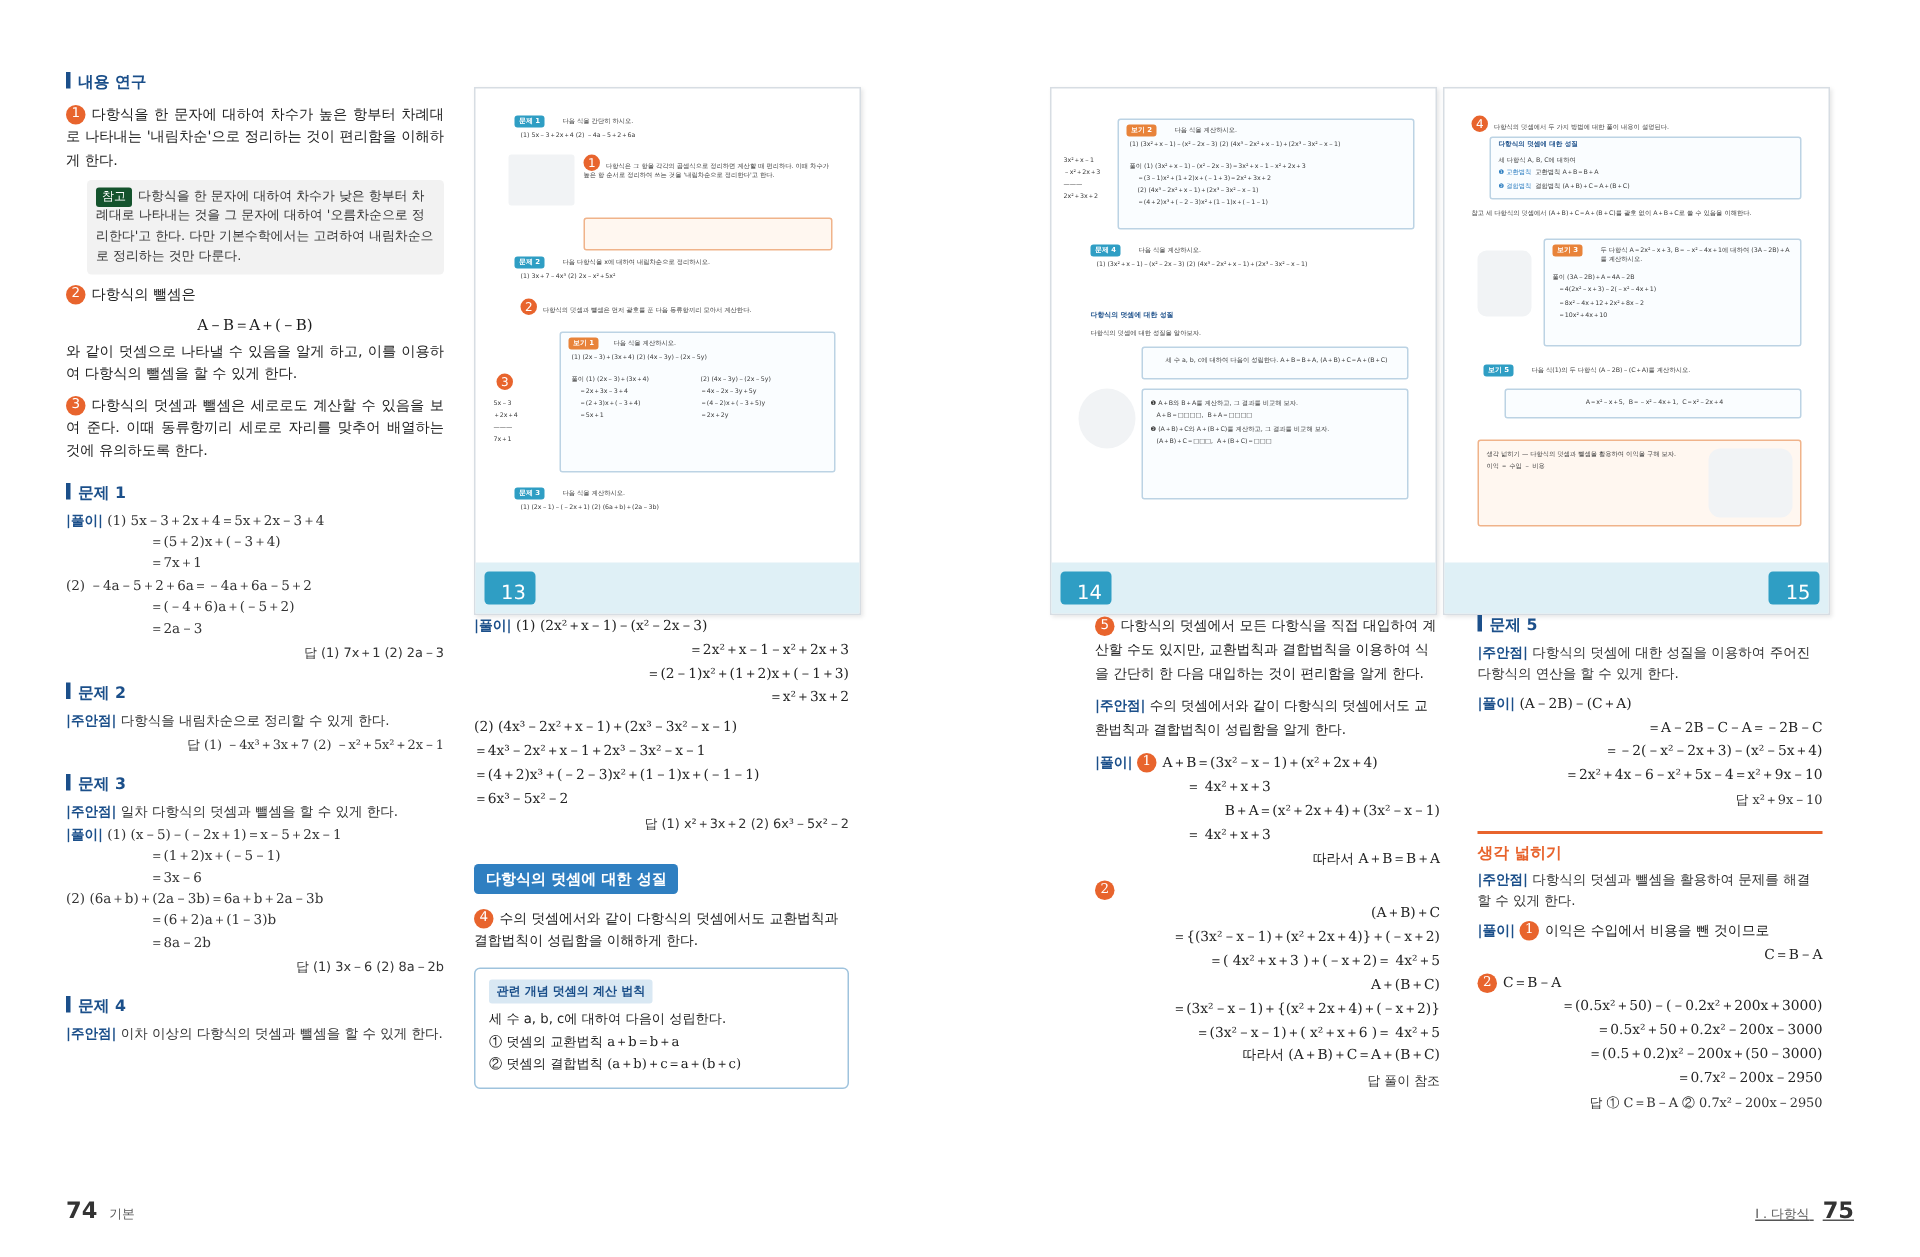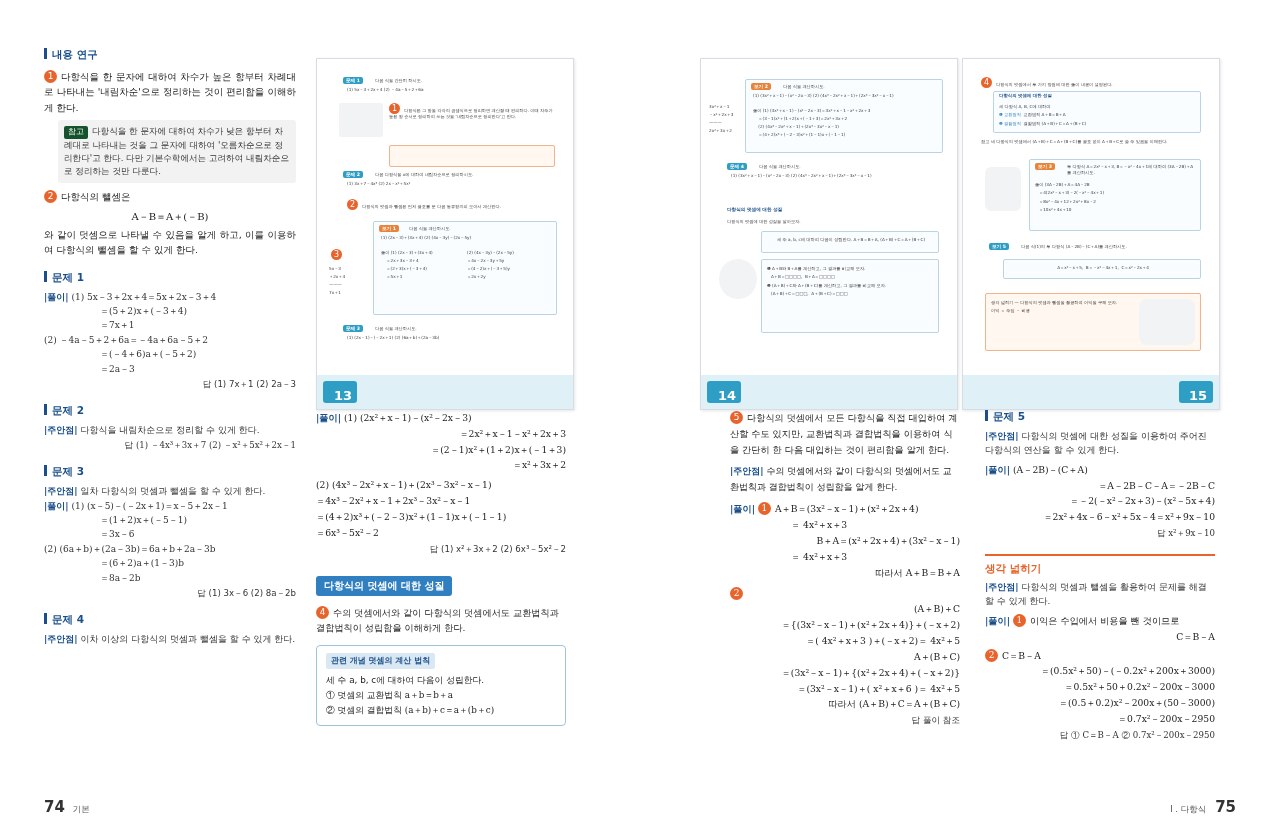--- a/index.html
+++ b/index.html
@@ -81,6 +81,9 @@
     </div>
     <div class="formula serif">A－B＝A＋(－B)</div>
     <div class="note-item">와 같이 덧셈으로 나타낼 수 있음을 알게 하고, 이를 이용하여 다항식의 뺄셈을 할 수 있게 한다.</div>
+    <div class="note-item">
+      <span class="circ">3</span><span>다항식의 덧셈과 뺄셈은 세로로도 계산할 수 있음을 보여 준다. 이때 동류항끼리 세로로 자리를 맞추어 배열하는 것에 유의하도록 한다.</span>
+    </div>
 
     <div class="prob-h"><span class="bar"></span><span>문제 1</span></div>
     <div class="prob-line serif">

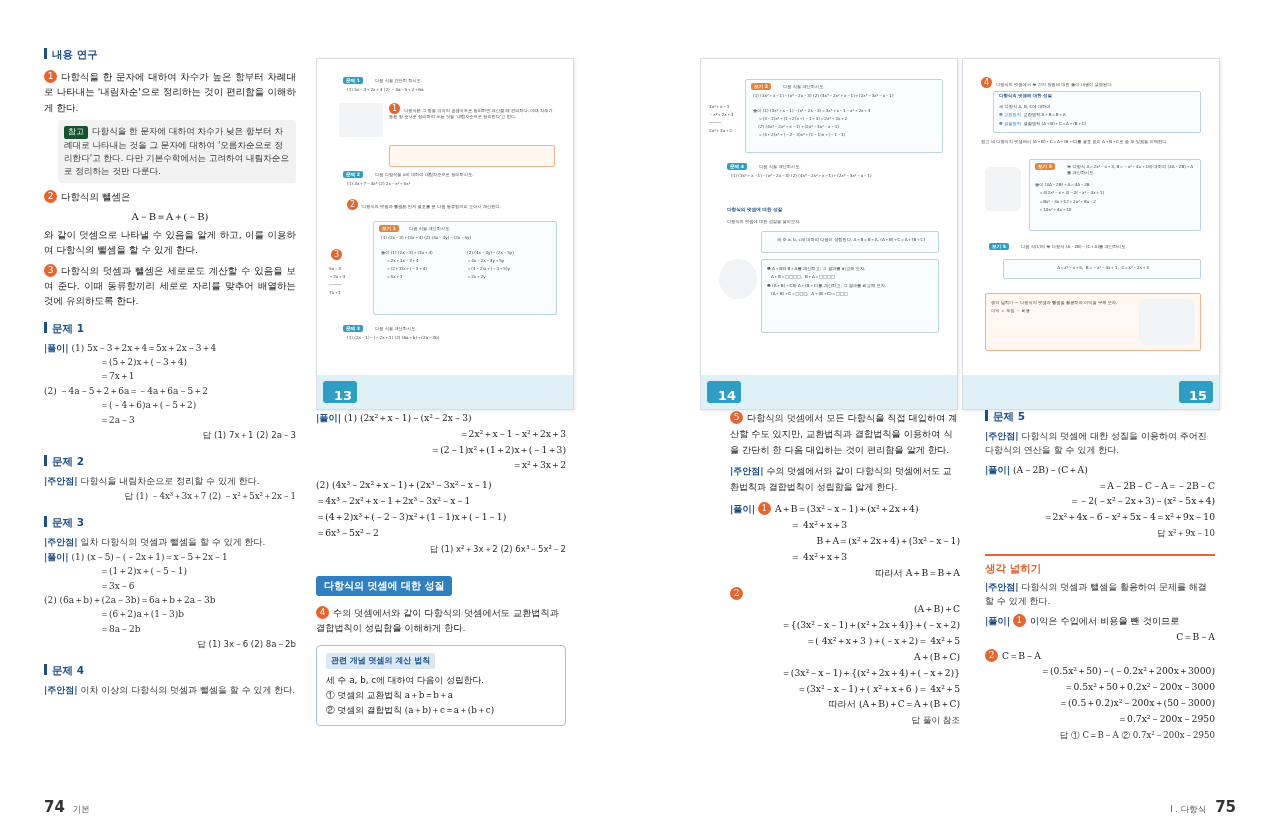--- a/index.html
+++ b/index.html
@@ -36,7 +36,7 @@
   
   .tbpage{position:absolute;background:#fff;border:1px solid #d7dde3;box-shadow:1px 1px 3px rgba(0,0,0,.10);}
   .tbstrip{position:absolute;left:0;bottom:0;width:100%;height:34px;background:#dff0f6;}
-  .tbnum{position:absolute;bottom:6px;font-size:13px;font-weight:bold;color:#ffffff;}
+  .tbnum{position:absolute;bottom:6px;font-size:13px;font-weight:normal;color:#ffffff;}
   .tbnumbubble{position:absolute;width:34px;height:22px;background:#2f9ec4;border-radius:3px;}
 
   .mini{position:absolute;font-size:4.2px;line-height:1.5;color:#3a3a3a;}

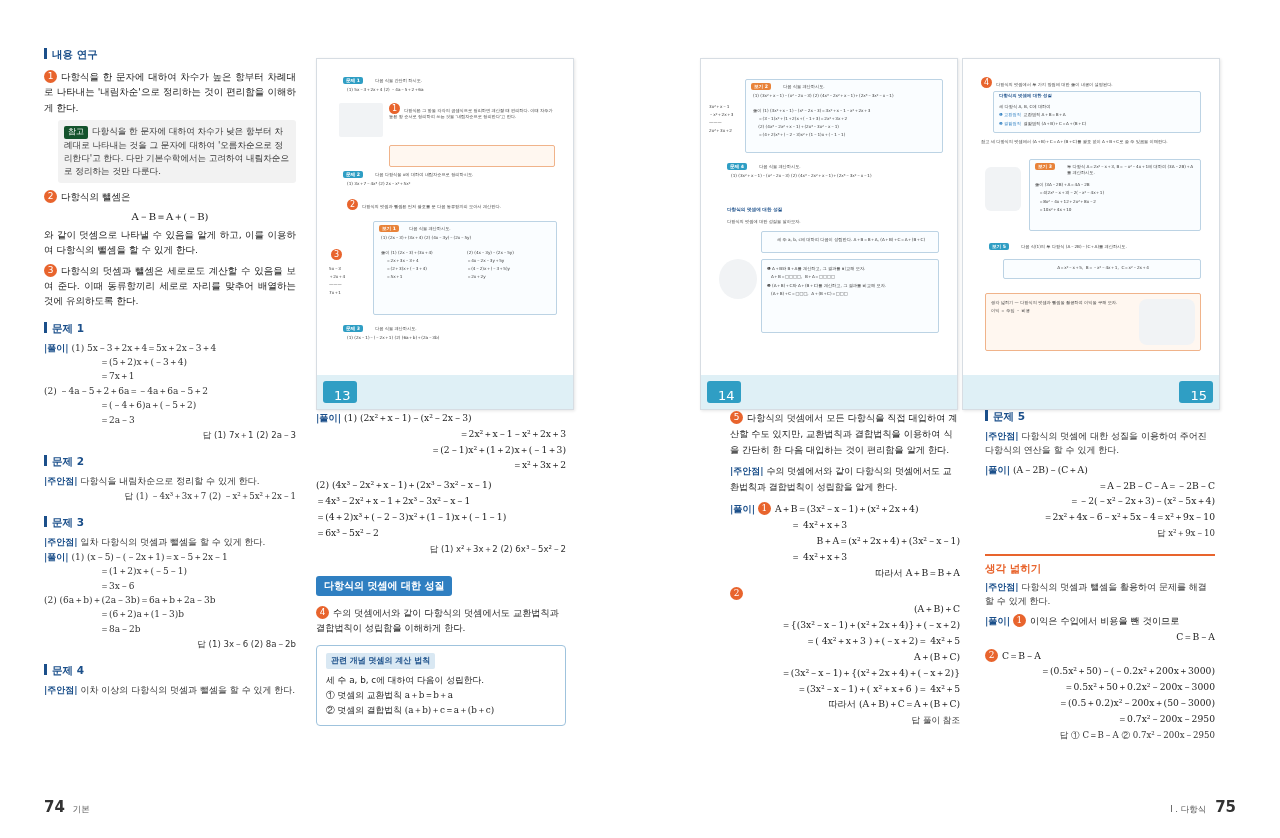--- a/index.html
+++ b/index.html
@@ -337,7 +337,7 @@
     </div>
   </div>
 
-  <div class="pfoot" style="right:44px;text-align:left;">
+  <div class="pfoot" style="right:44px;text-align:left;text-decoration:underline;">
     <span style="font-size:8.5px;">I . 다항식</span>
     <span class="pnum" style="margin-left:6px;">75</span>
   </div>

